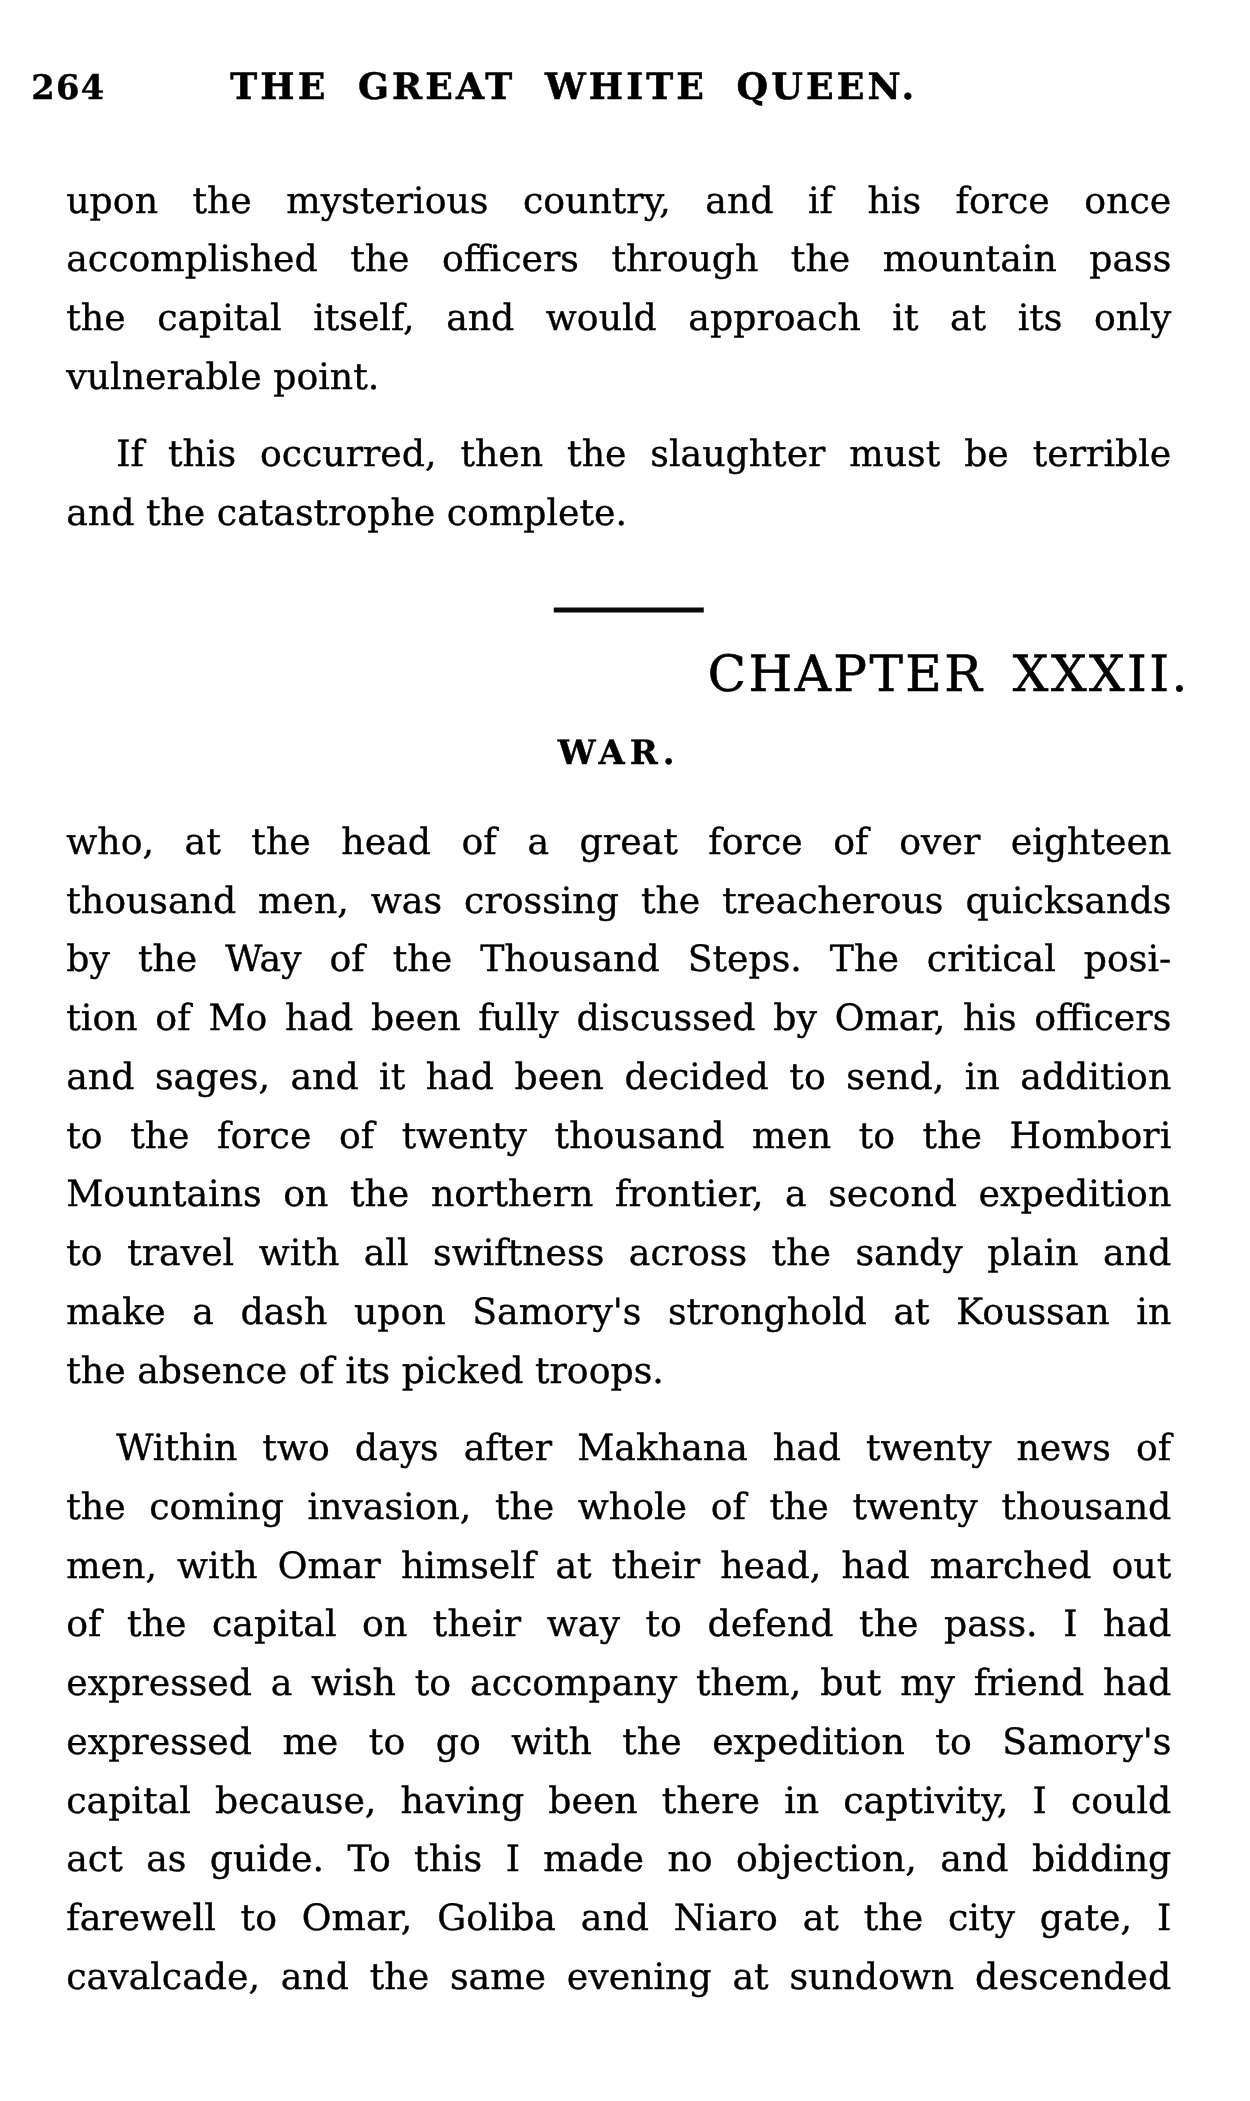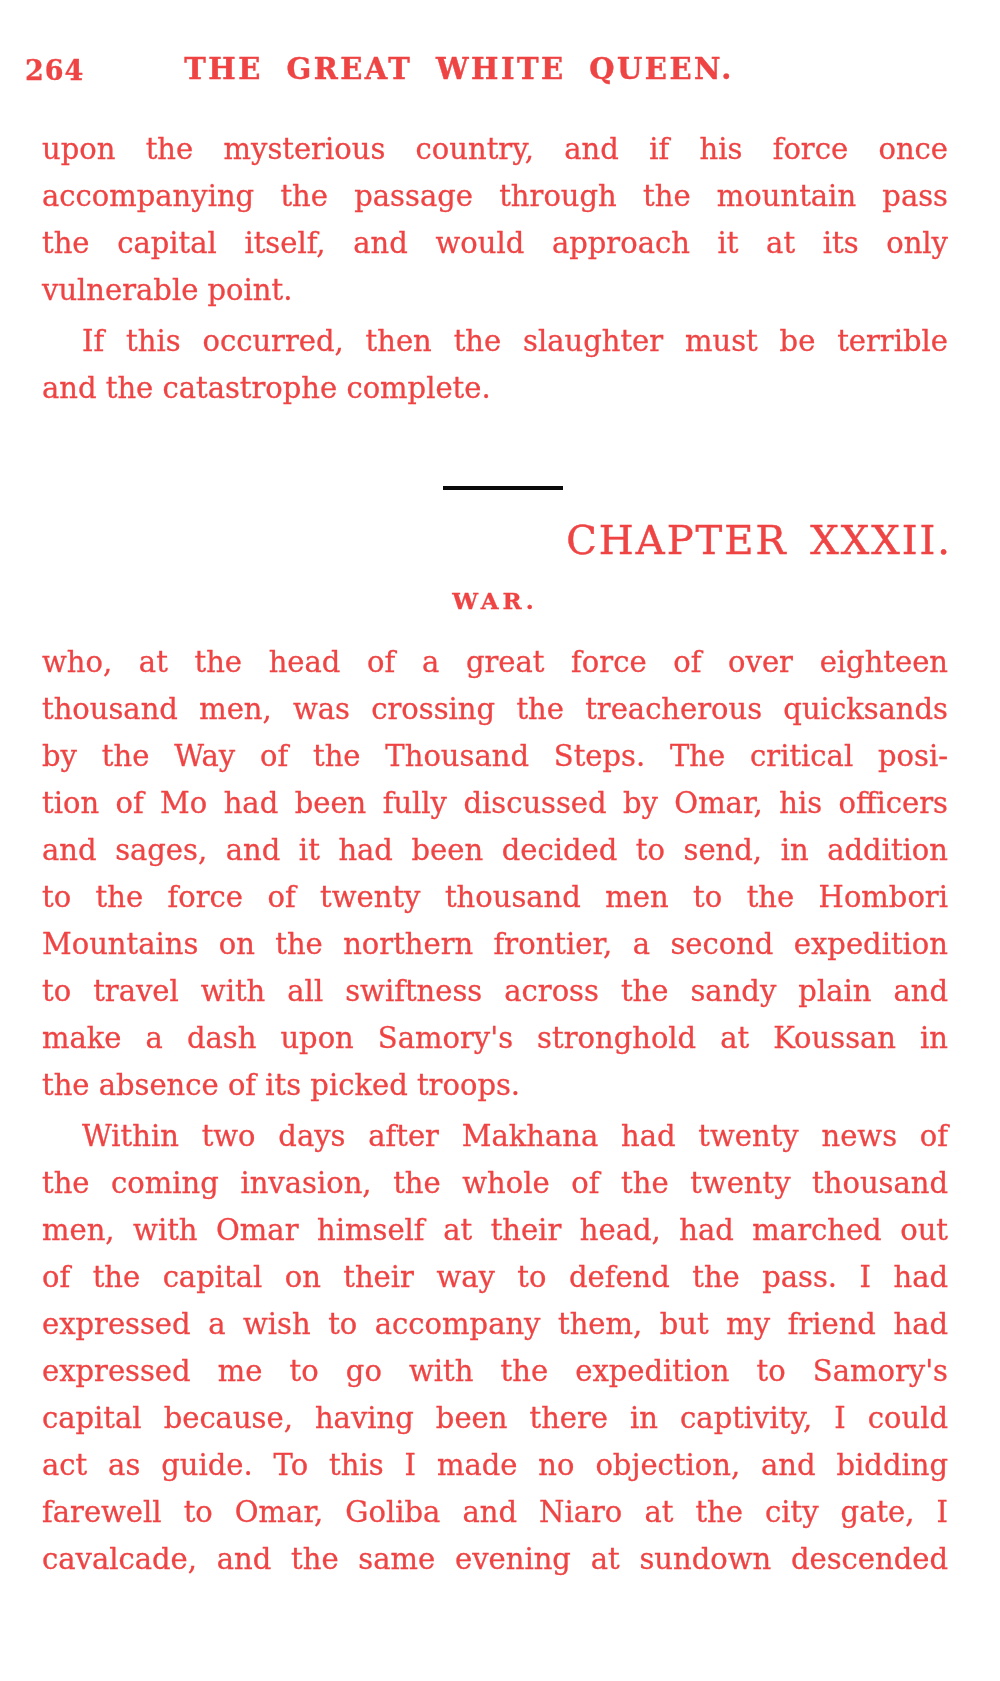--- a/index.html
+++ b/index.html
@@ -13,7 +13,7 @@
     position: relative;
     width: 1000px; height: 1681px;
     background: #ffffff;
-    color: #ef4444;
+    color: #000000;
     overflow: hidden;
   }
   

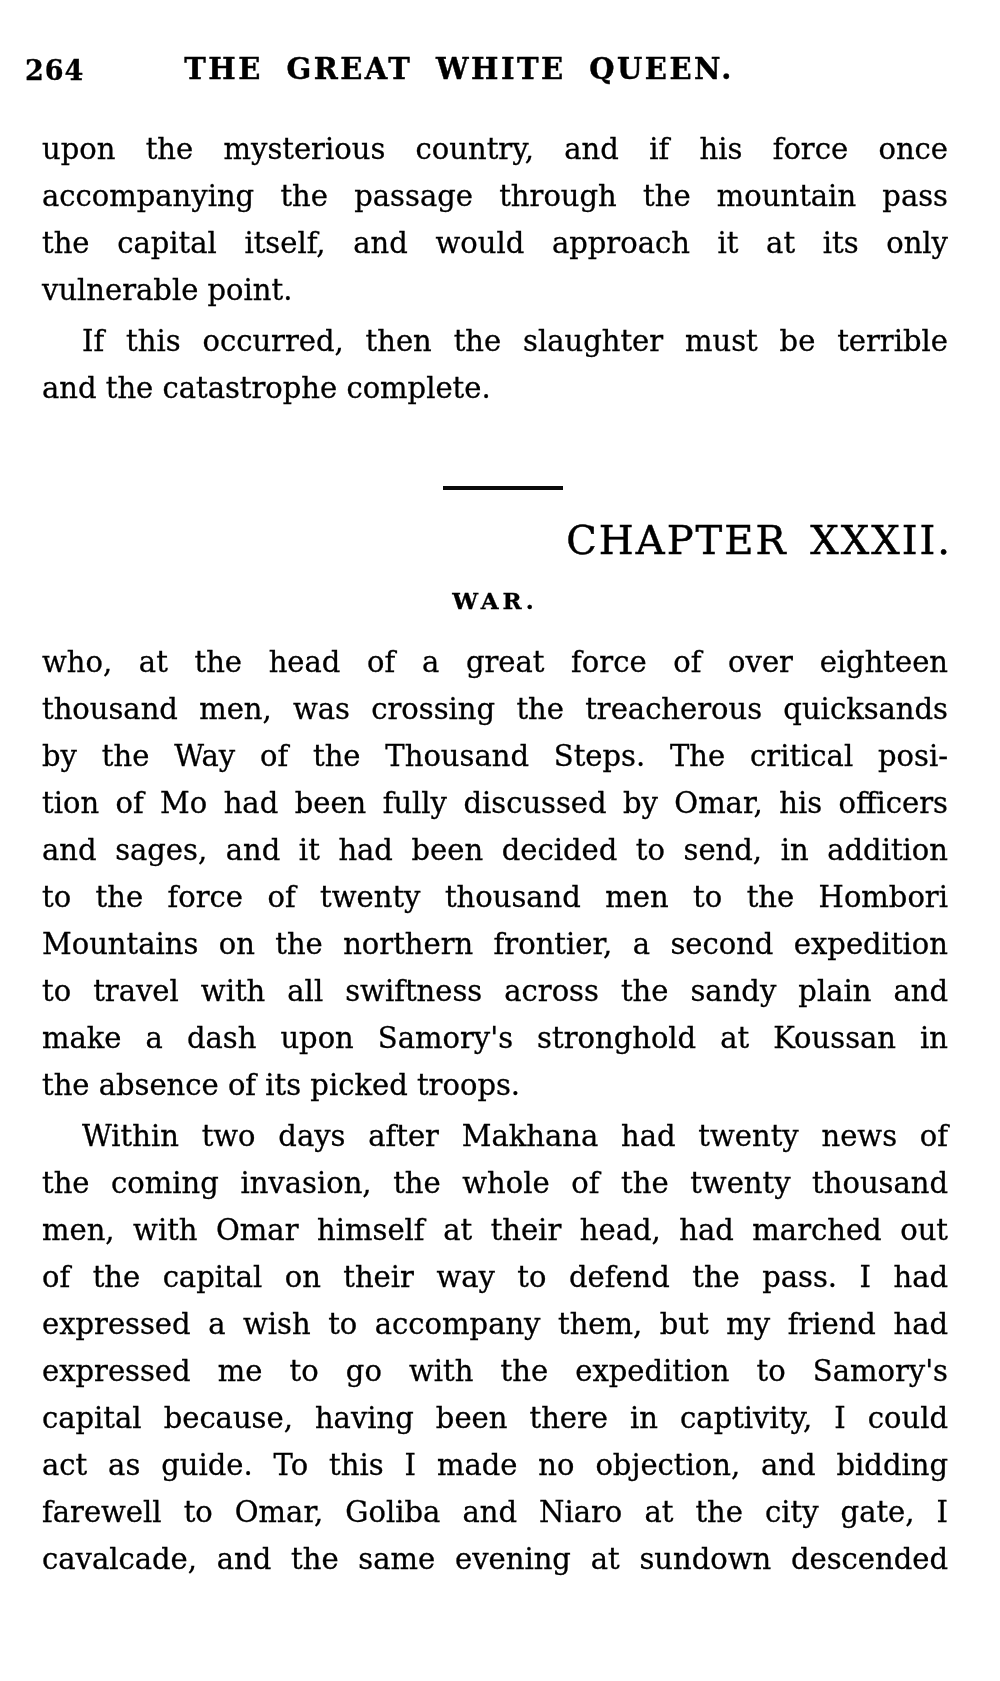--- a/index.html
+++ b/index.html
@@ -46,7 +46,7 @@
   }
   .body1 { top: 122px; }
   .body2 { top: 635px; }
-  .para { margin: 4px; }
+  .para { margin: 15px; }
   .line {
     font-size: 29px;
     line-height: 47px;

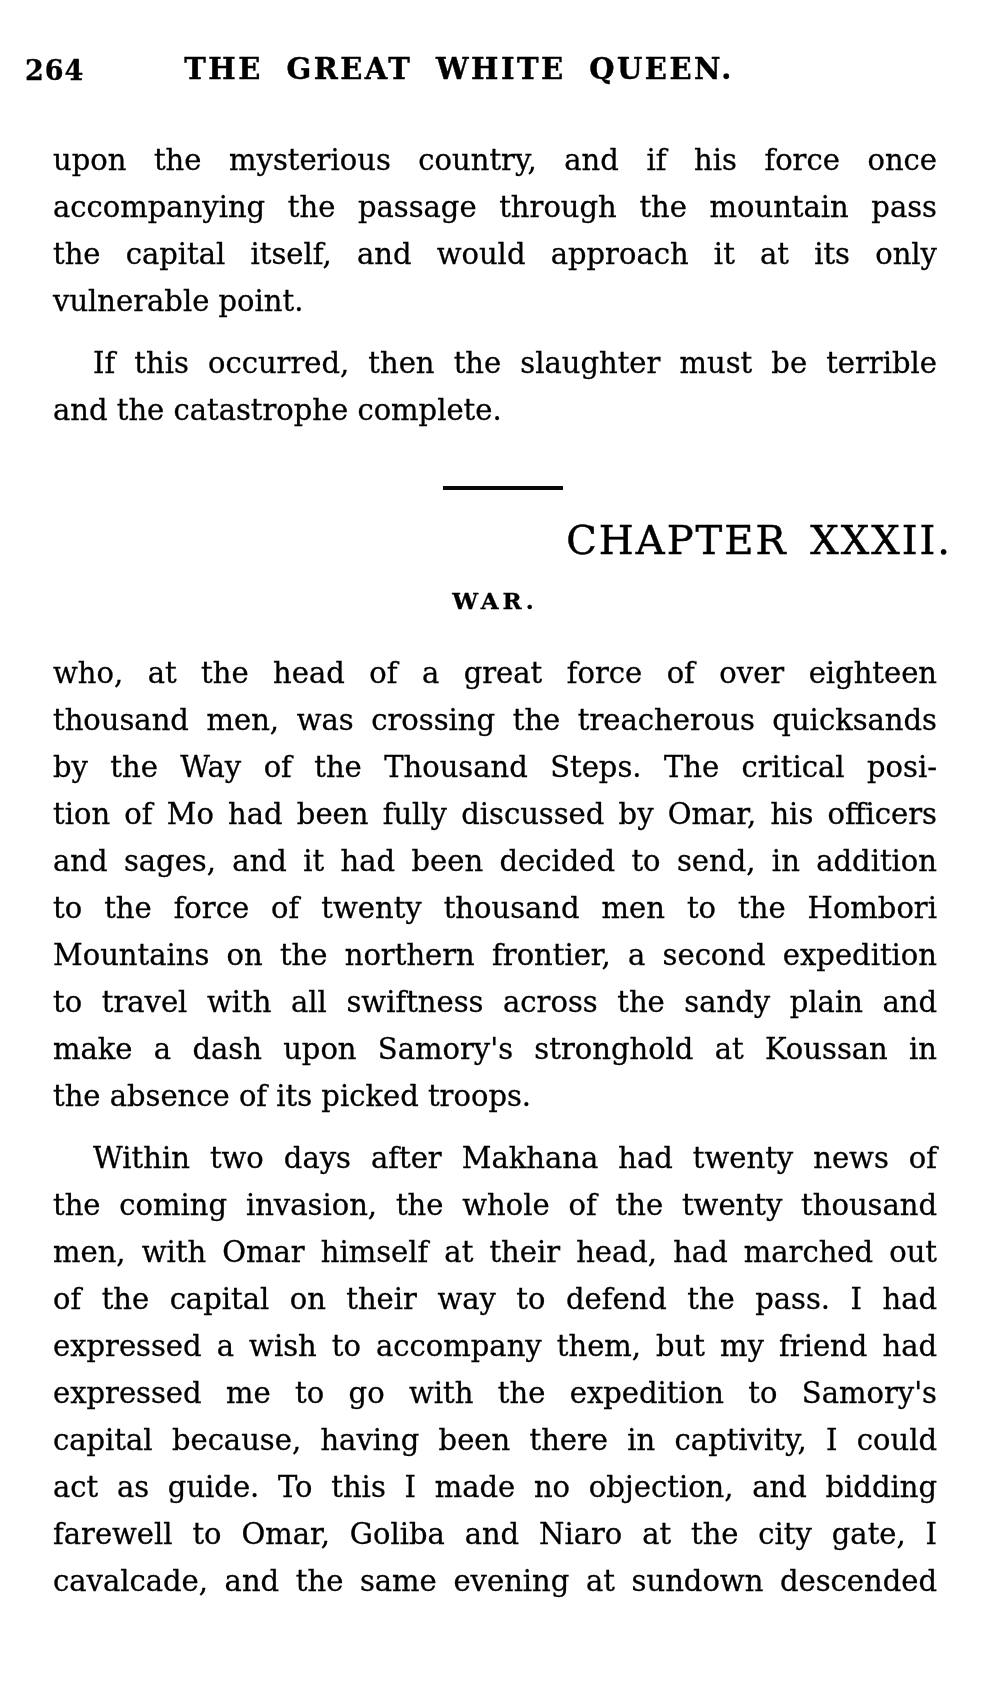--- a/index.html
+++ b/index.html
@@ -107,7 +107,7 @@
   <div class="textcol body1">
       <div class="para">
         <div class="line">upon the mysterious country, and if his force once</div>
-        <div class="line">accompanying the passage through the mountain pass</div>
+        <div class="line">accomplished the officers through the mountain pass</div>
         <div class="line">the capital itself, and would approach it at its only</div>
         <div class="line flush-left">vulnerable point.</div>
       </div>

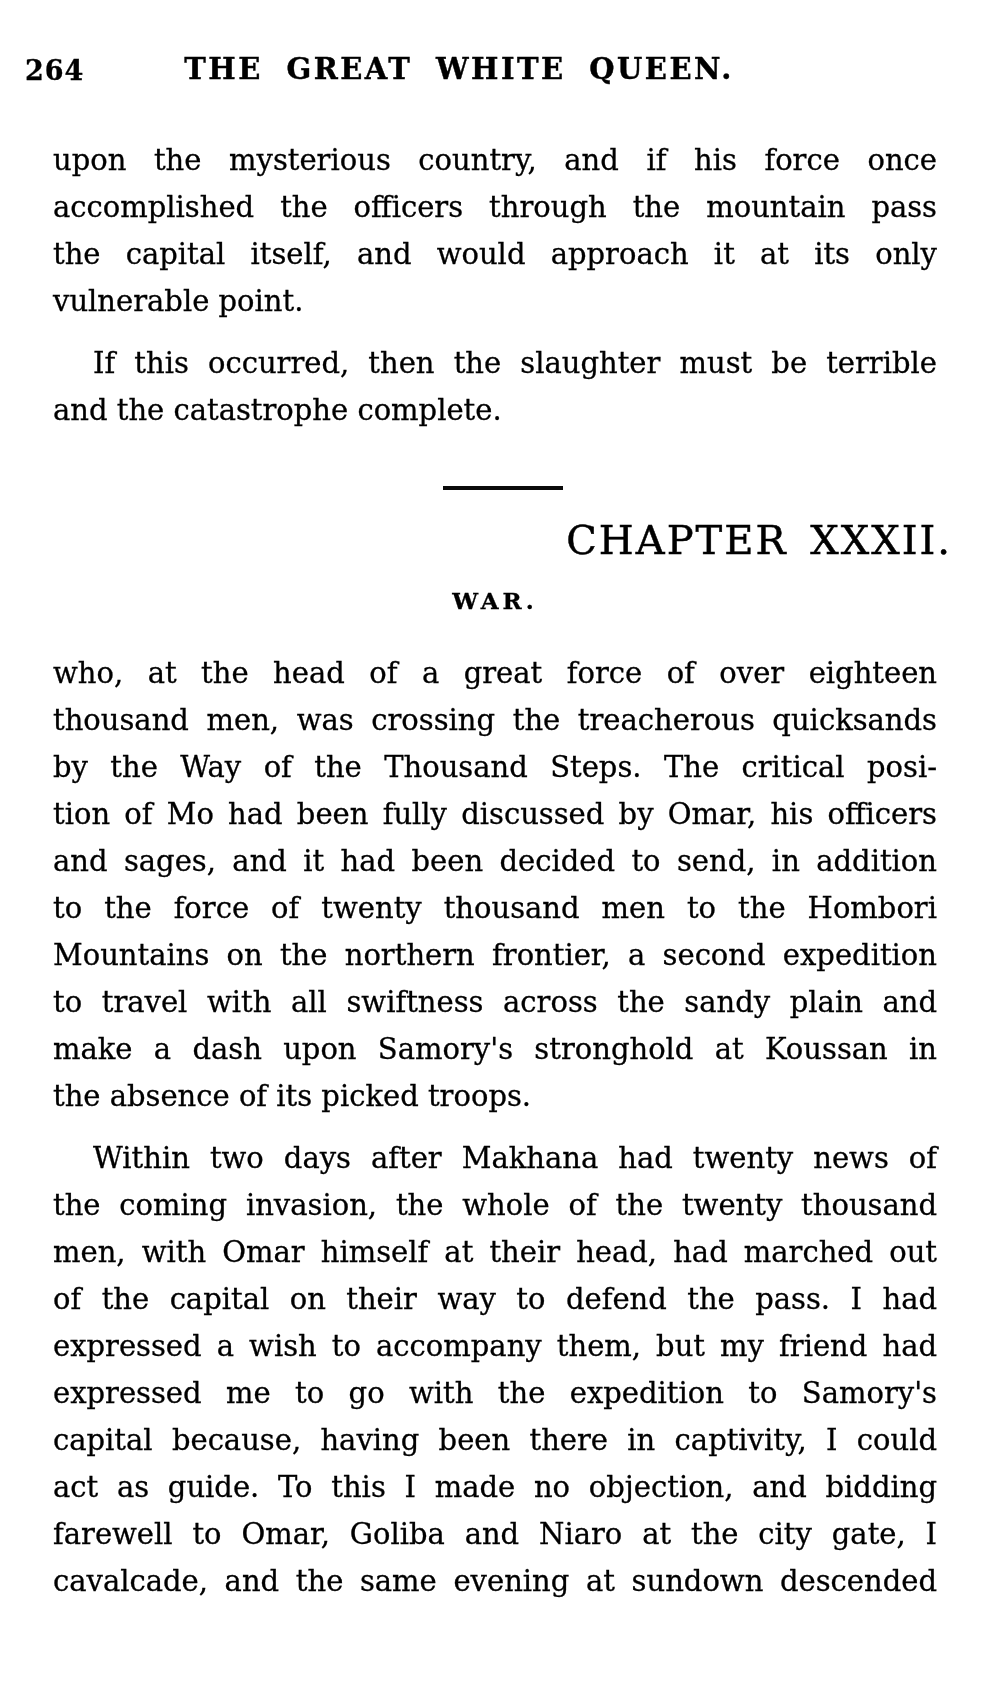--- a/index.html
+++ b/index.html
@@ -88,7 +88,7 @@
     top: 587px; left: 38px;
     width: 914px;
     text-align: center;
-    font-size: 23px;
+    font-size: 27px;
     font-weight: bold;
     letter-spacing: 4px;
     -webkit-text-stroke: 0.3px currentColor;

